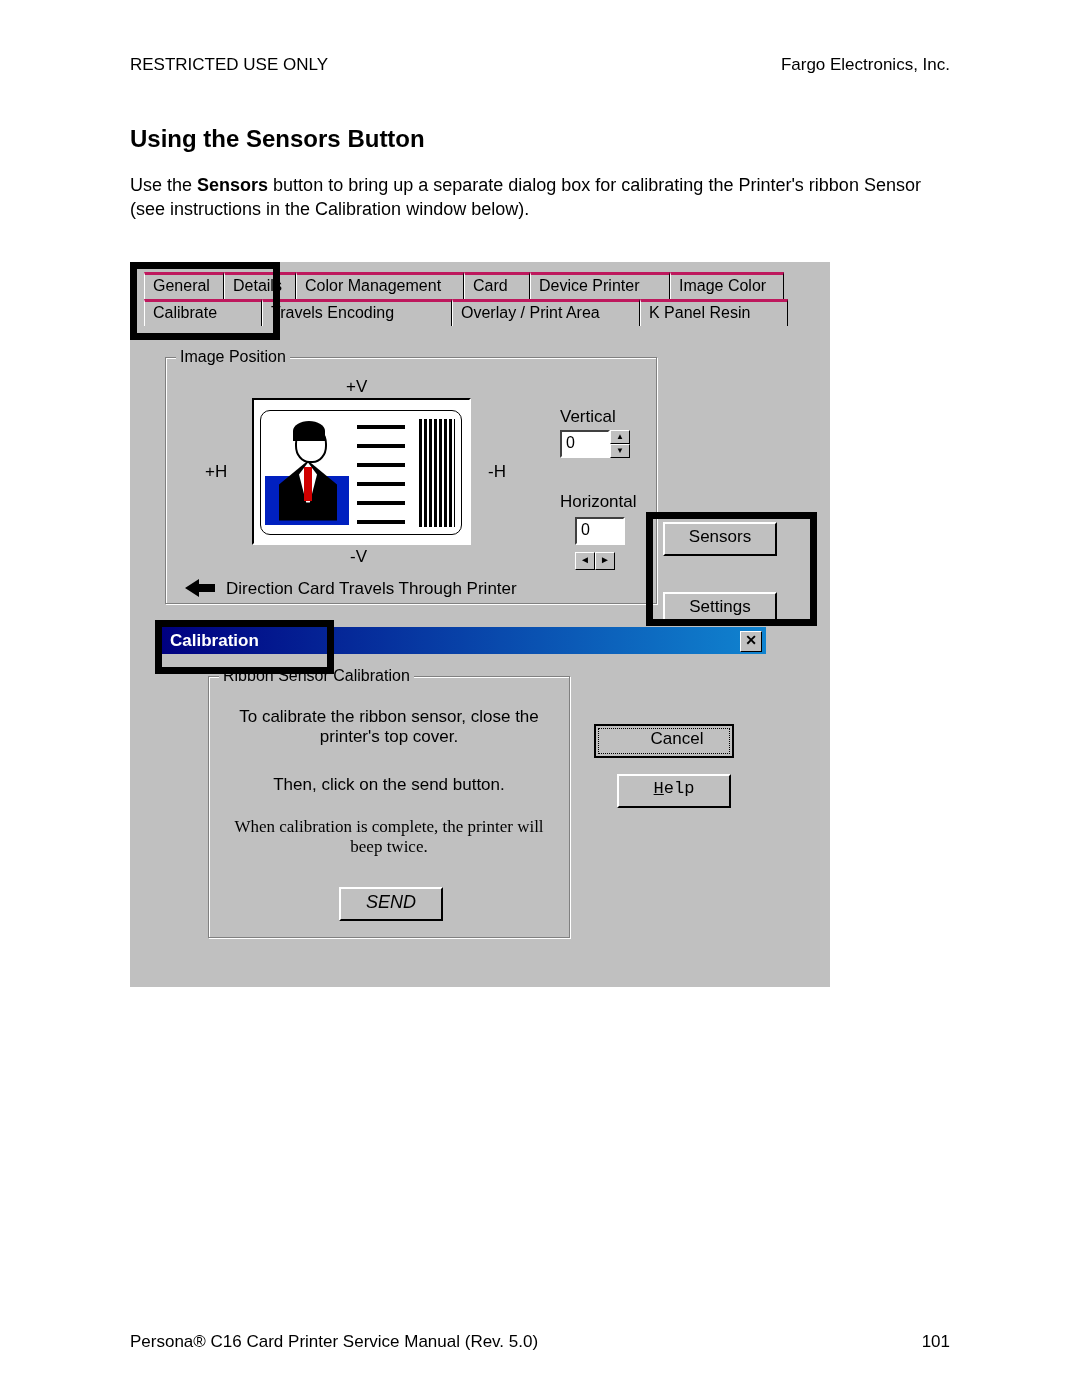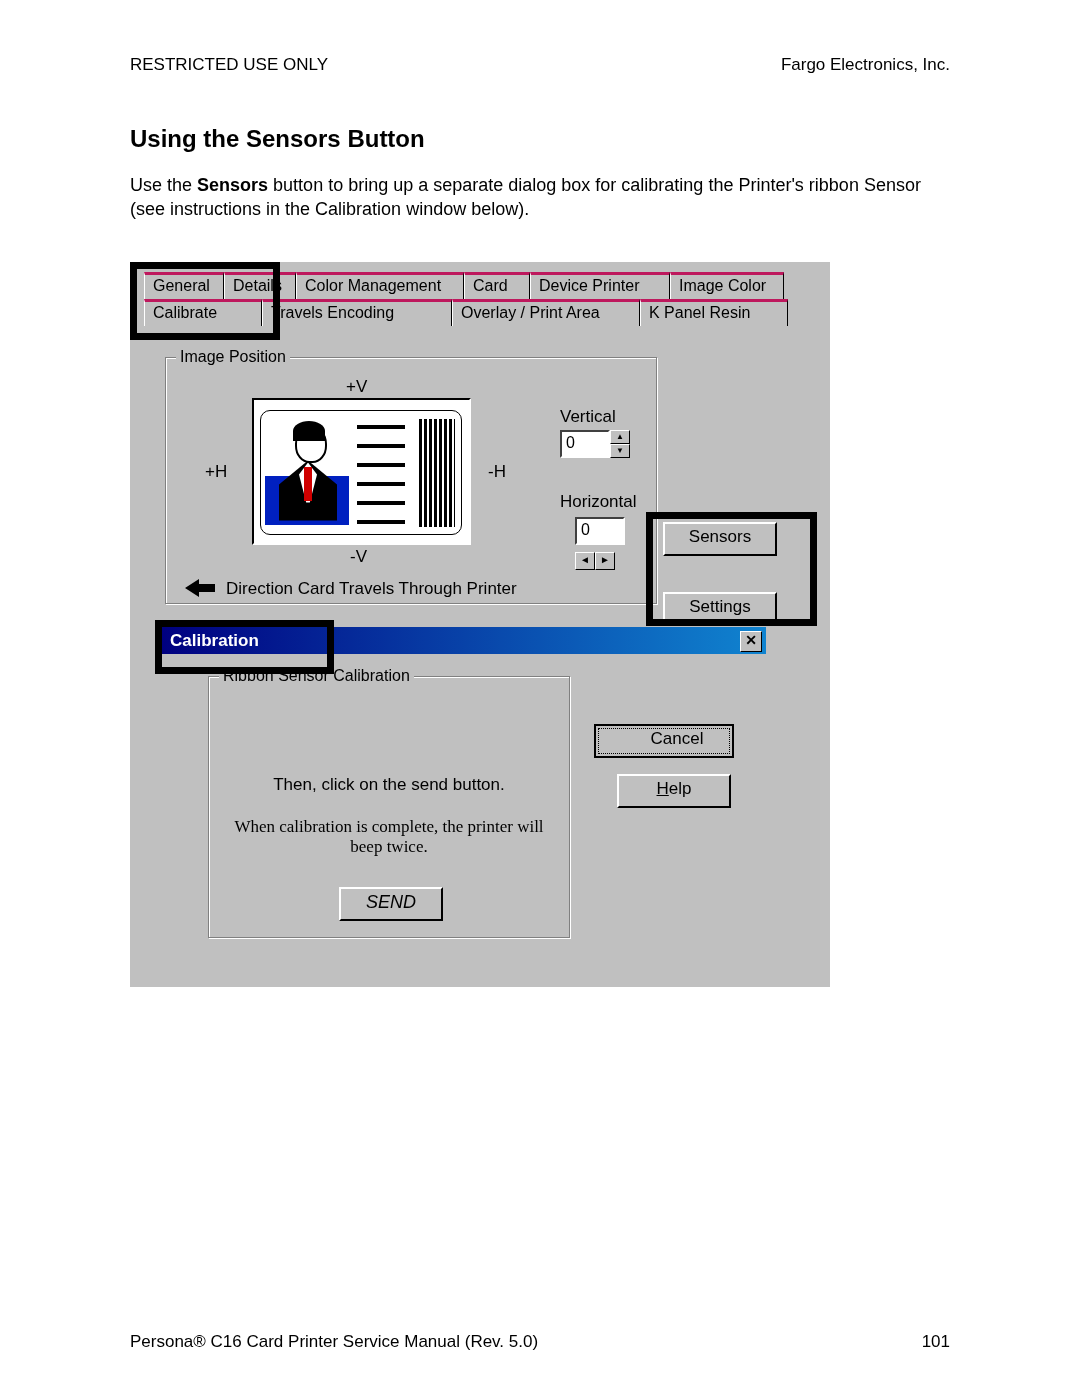--- a/index.html
+++ b/index.html
@@ -465,6 +465,7 @@
     <div class="modal-body">
       <div class="ribbon-group">
         <div class="group-label">Ribbon Sensor Calibration</div>
+        <div class="ribbon-text" style="top:30px;">To calibrate the ribbon sensor, close the printer's top cover.</div>
         <div class="ribbon-text" style="top:98px;">Then, click on the send button.</div>
         <div class="ribbon-text" style="top:140px;font-family:Liberation Serif, serif;">When calibration is complete, the printer will beep twice.</div>
         <div class="send-btn">SEND</div>

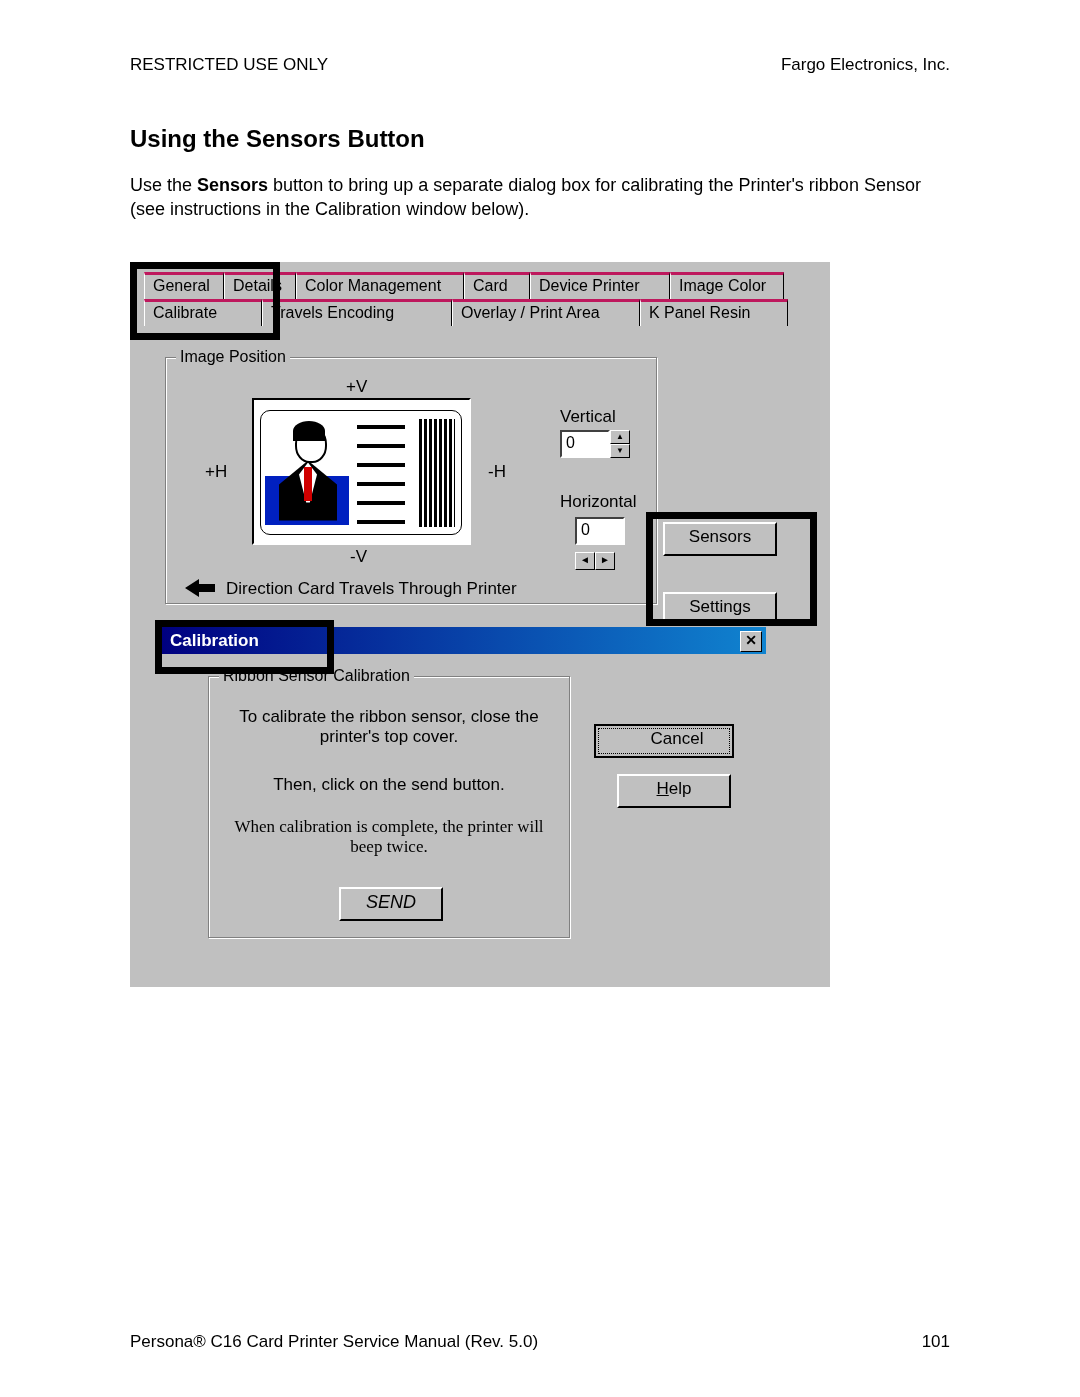--- a/index.html
+++ b/index.html
@@ -471,7 +471,7 @@
         <div class="send-btn">SEND</div>
       </div>
       <div class="modal-btn focus" style="left:432px; top:70px;padding-left:26px;">Cancel</div>
-      <div class="modal-btn" style="left:455px; top:120px;">
+      <div class="modal-btn" style="left:455px; top:120px;font-family:Liberation Mono, monospace;">
         <span class="underline">H</span>elp
       </div>
     </div>

